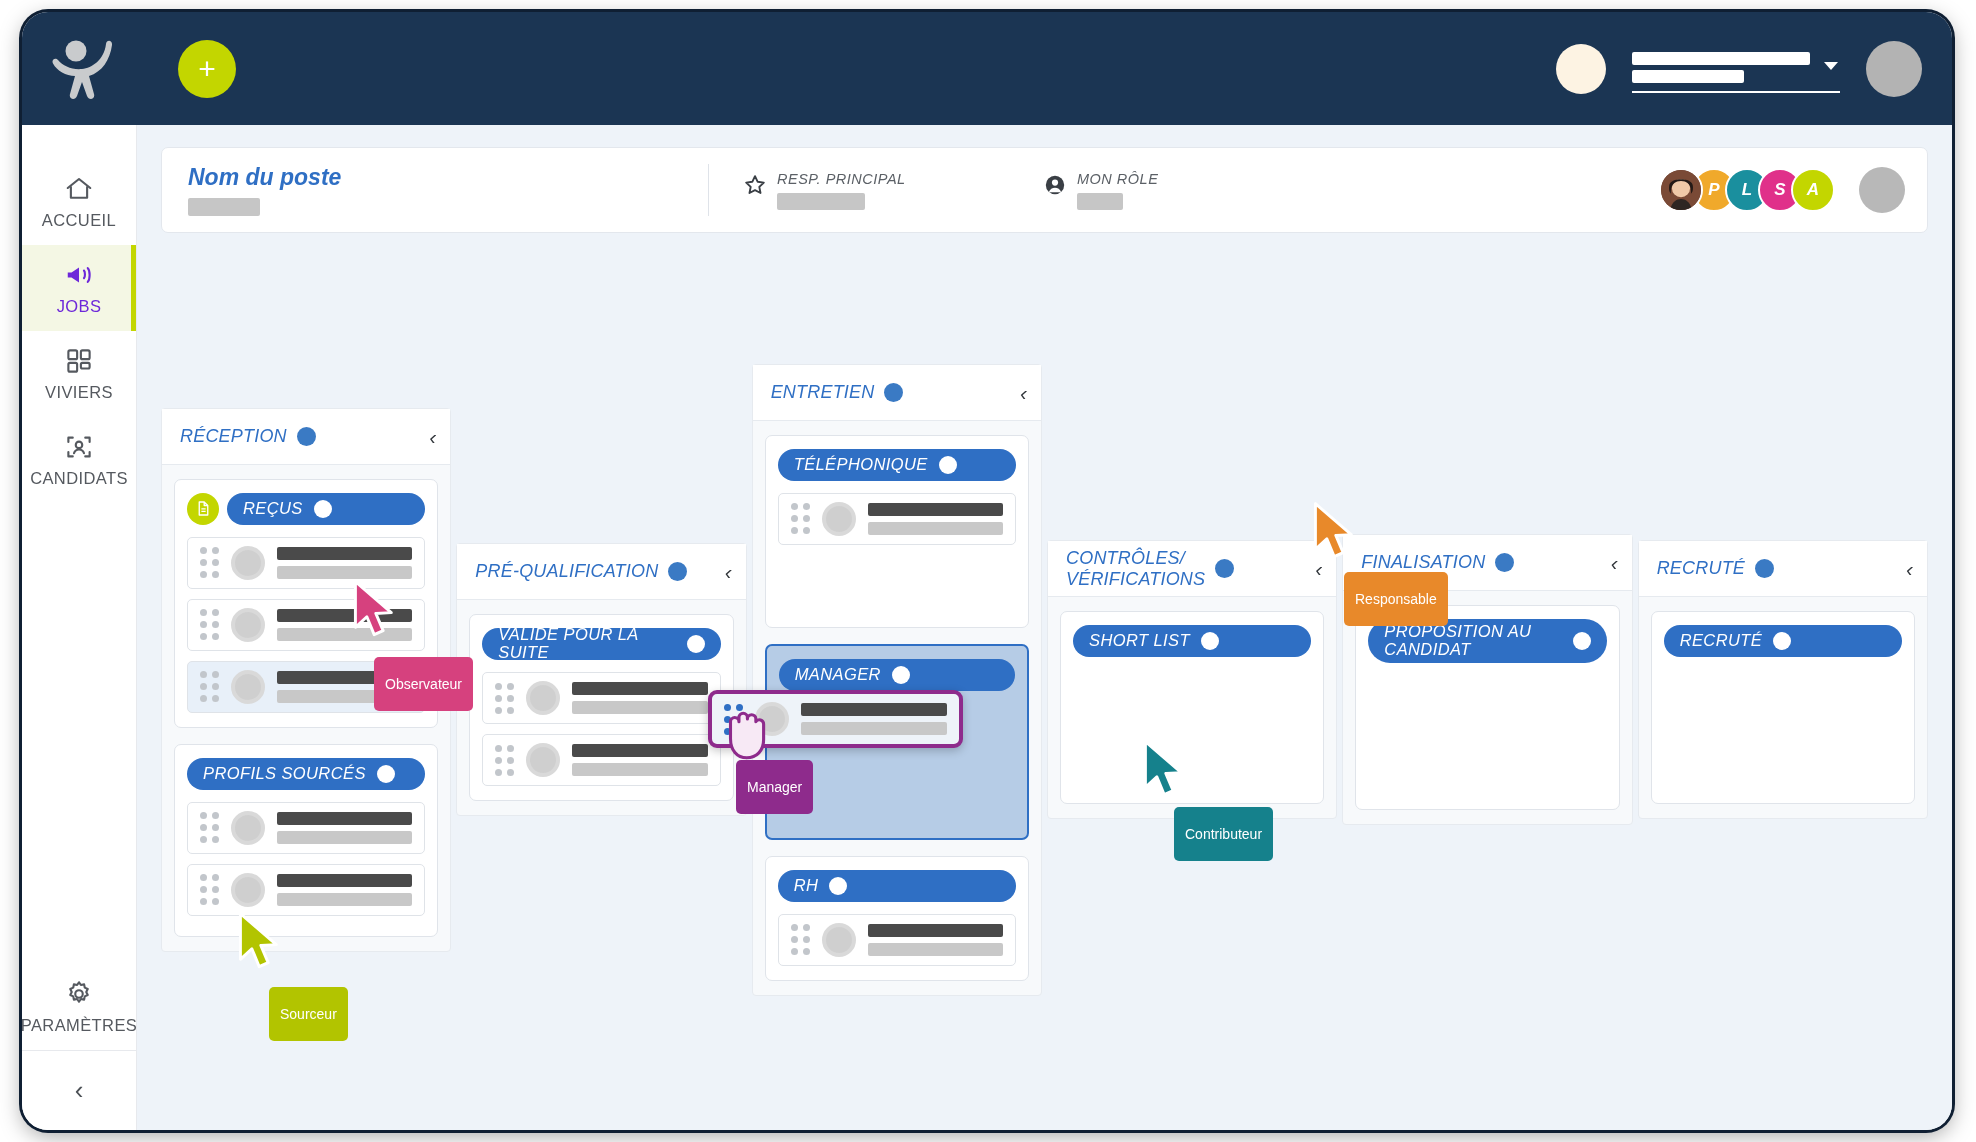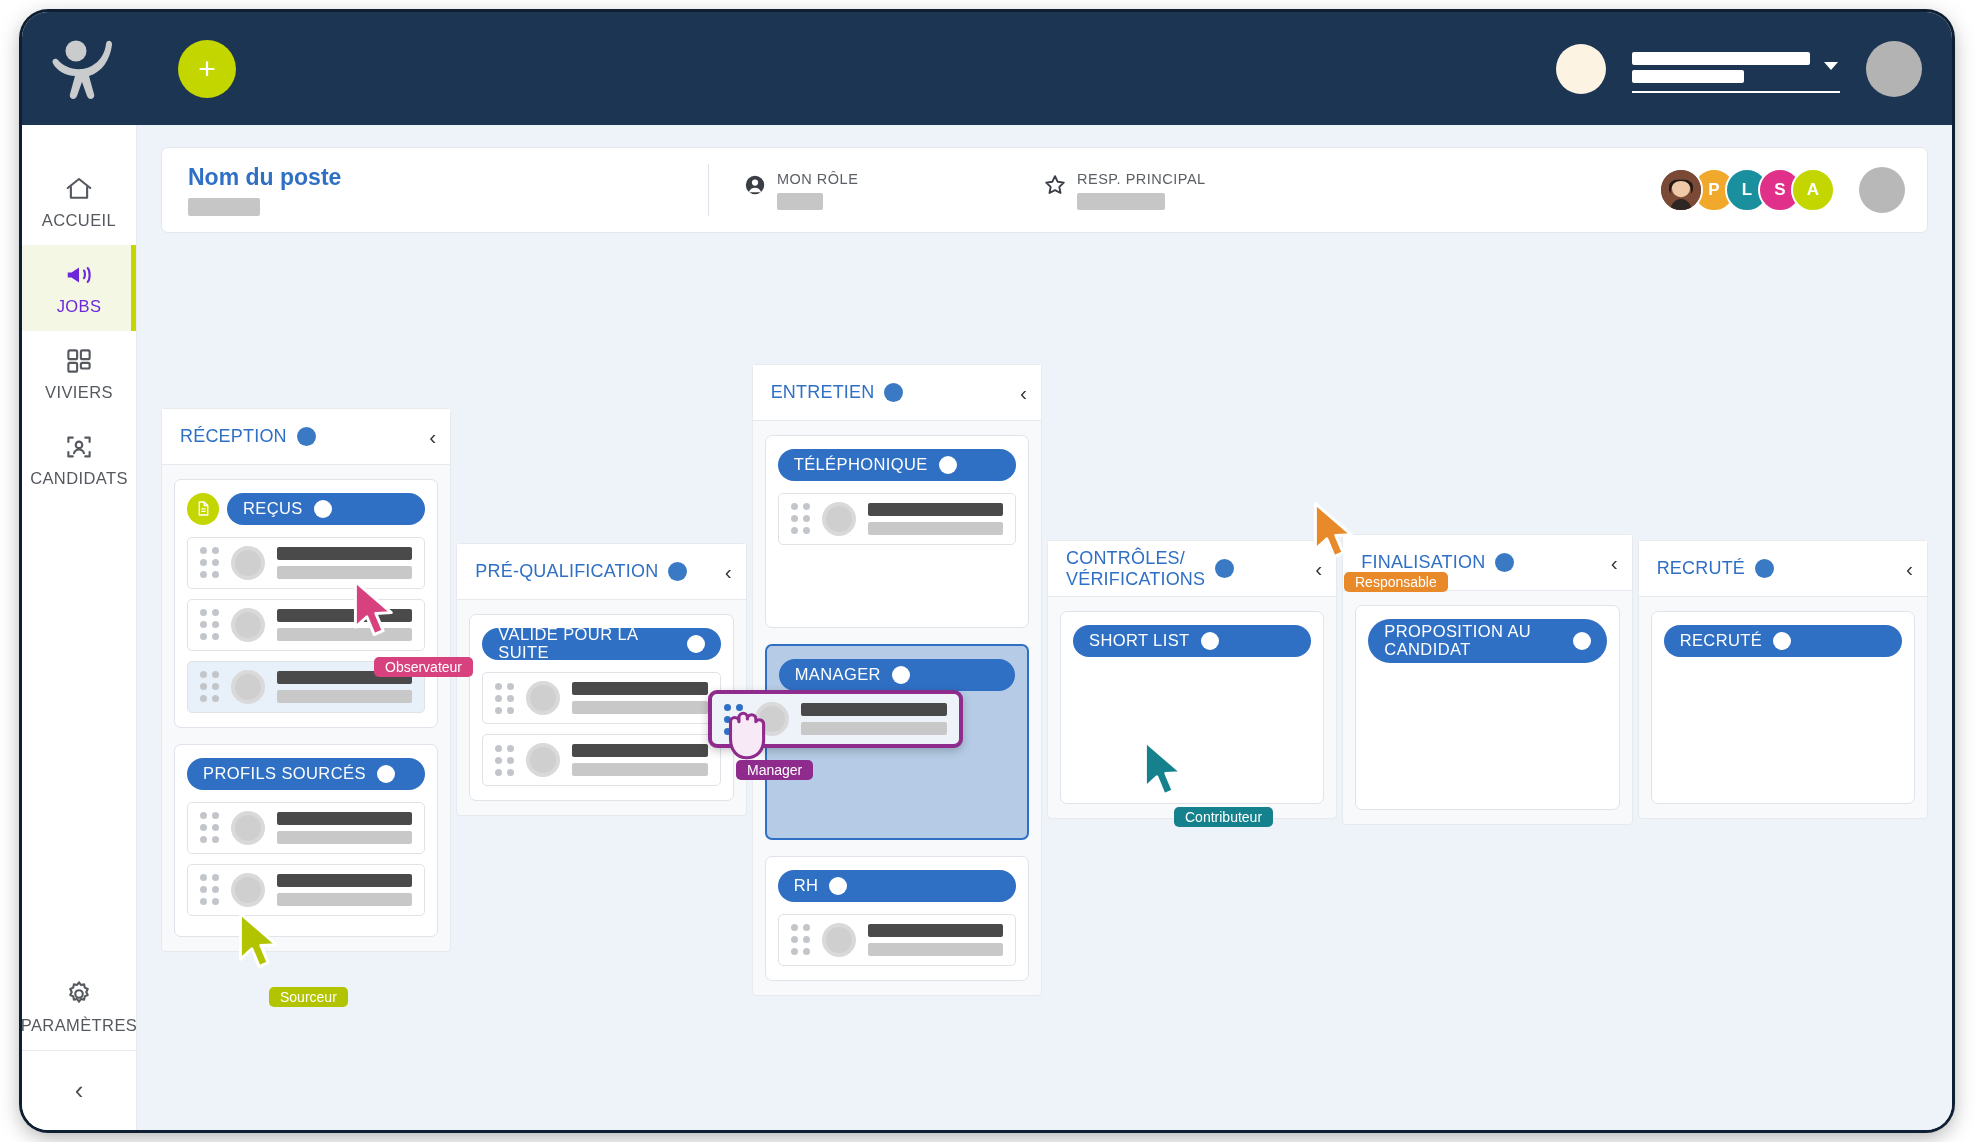--- a/index.html
+++ b/index.html
@@ -99,7 +99,7 @@
   #main {
     flex: 1; background: #eef3f9;
     padding: 22px 24px 24px 24px;
-    display: flex; flex-direction: column; min-width: 0;
+    display: flex; flex-direction: column; min-width: 0; font-style: italic;
   }
 
   

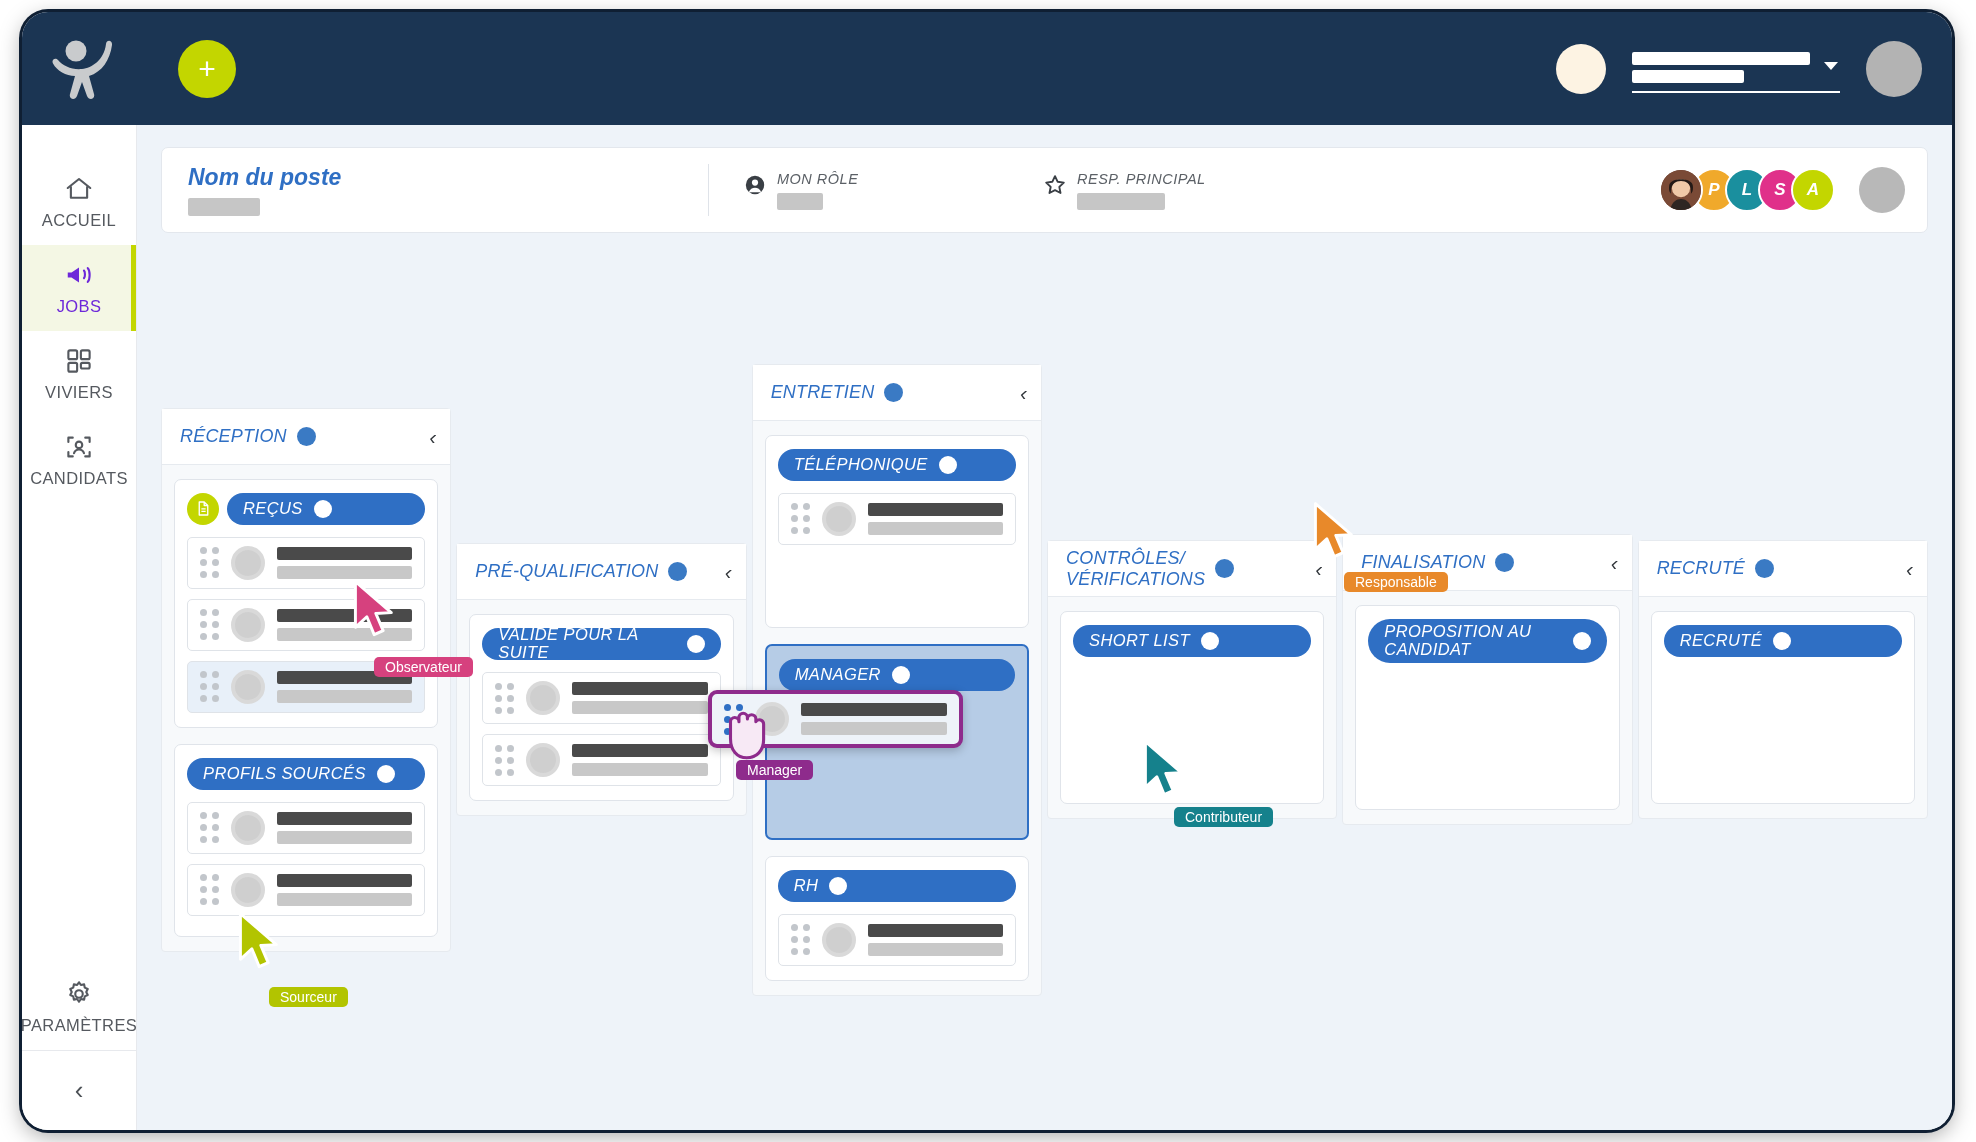--- a/index.html
+++ b/index.html
@@ -304,6 +304,16 @@
         <div class="meta-divider"></div>
 
 
+        <div class="meta-group" id="meta-resp">
+          <svg class="meta-ico" viewBox="0 0 24 24" fill="none" stroke="#3a3f45" stroke-width="1.9" stroke-linejoin="round">
+            <path d="M12 3.2l2.7 5.6 6.1.8-4.5 4.3 1.2 6.1L12 17.2 6.5 20l1.2-6.1L3.2 9.6l6.1-.8z"></path>
+          </svg>
+          <div>
+            <div class="meta-label">RESP. PRINCIPAL</div>
+            <div class="meta-skel"></div>
+          </div>
+        </div>
+
         <div class="meta-group" id="meta-role">
           <svg class="meta-ico" viewBox="0 0 24 24">
             <circle cx="12" cy="12" r="9.2" fill="#3a3f45"></circle>
@@ -312,16 +322,6 @@
           </svg>
           <div>
             <div class="meta-label">MON RÔLE</div>
-            <div class="meta-skel"></div>
-          </div>
-        </div>
-
-        <div class="meta-group" id="meta-resp">
-          <svg class="meta-ico" viewBox="0 0 24 24" fill="none" stroke="#3a3f45" stroke-width="1.9" stroke-linejoin="round">
-            <path d="M12 3.2l2.7 5.6 6.1.8-4.5 4.3 1.2 6.1L12 17.2 6.5 20l1.2-6.1L3.2 9.6l6.1-.8z"></path>
-          </svg>
-          <div>
-            <div class="meta-label">RESP. PRINCIPAL</div>
             <div class="meta-skel"></div>
           </div>
         </div>

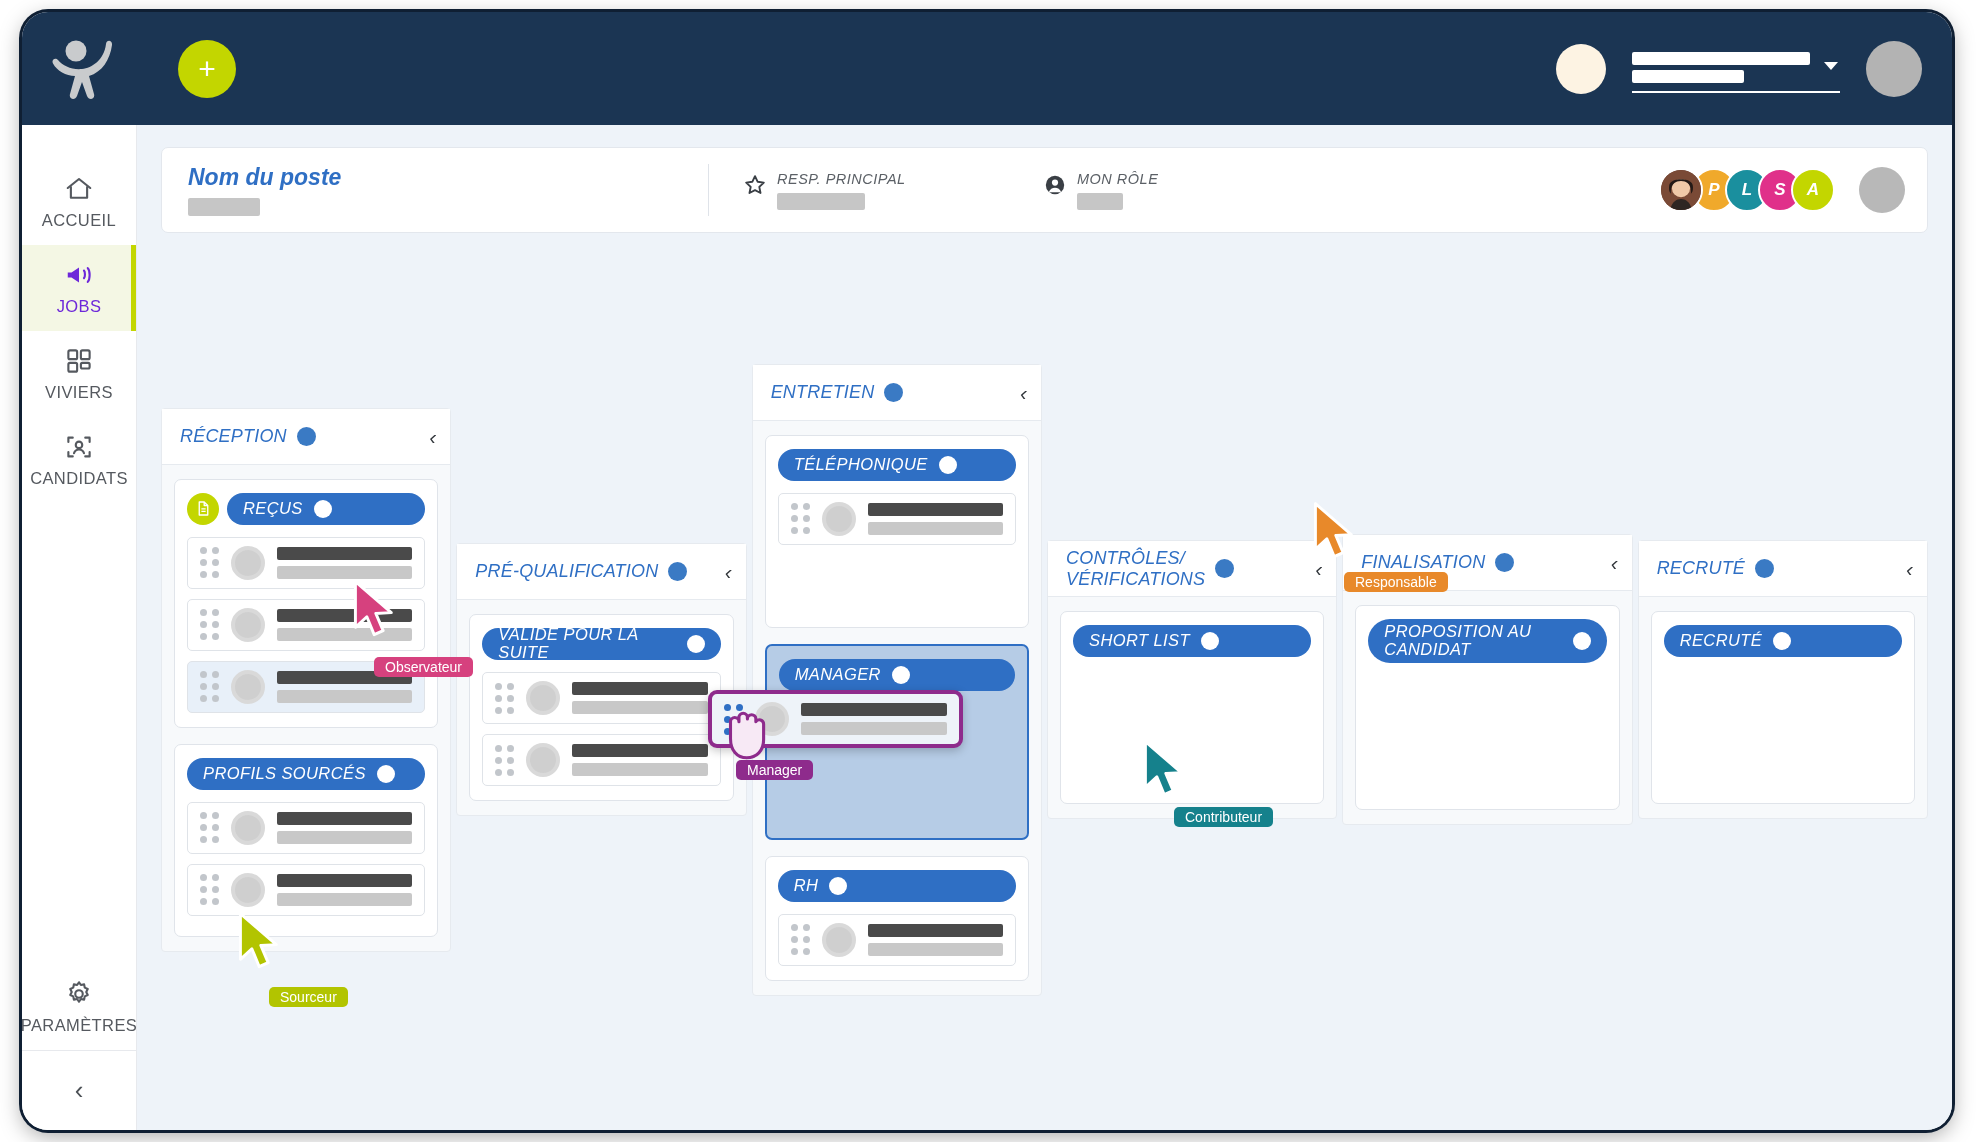--- a/index.html
+++ b/index.html
@@ -203,7 +203,7 @@
 
   
   .role-badge {
-    position: absolute; padding: 2px 11px; border-radius: 5px;
+    position: absolute; padding: 19px 11px; border-radius: 5px;
     color: #ffffff; font-size: 14px; white-space: nowrap; z-index: 45;
   }
   

